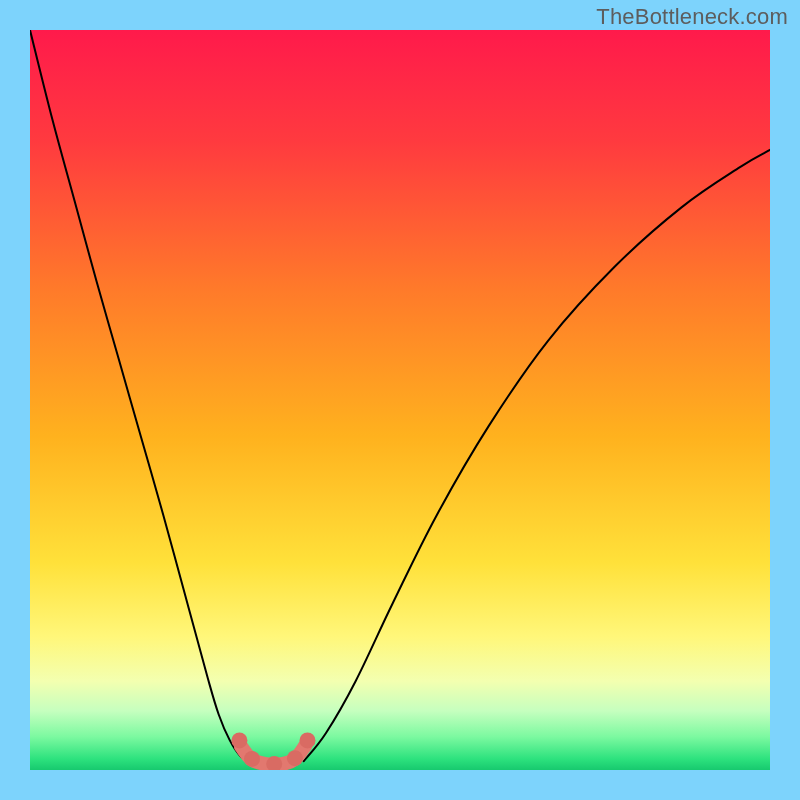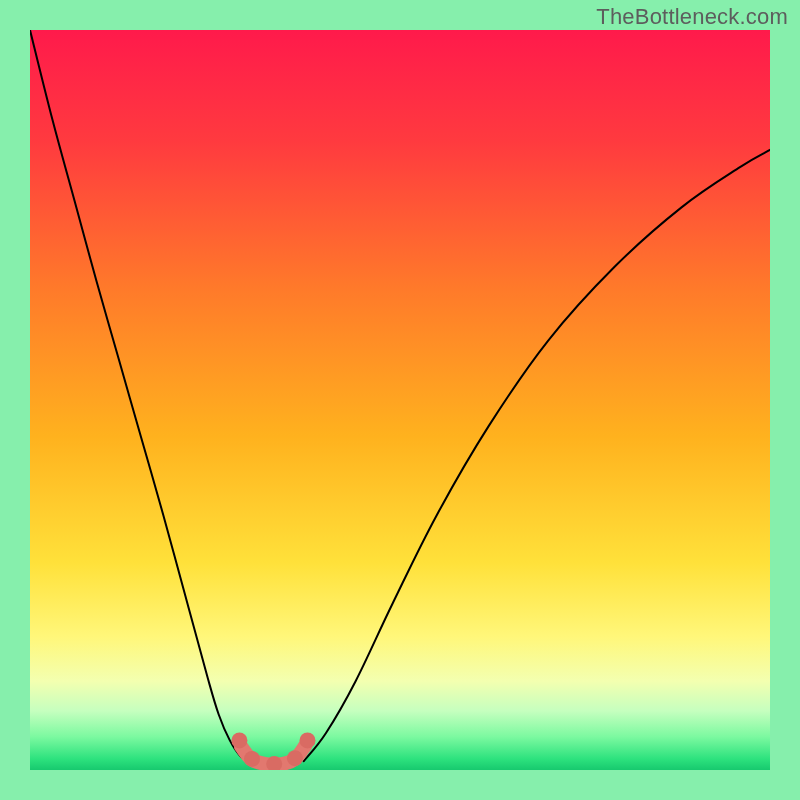--- a/index.html
+++ b/index.html
@@ -16,7 +16,7 @@
     top: 0;
     width: 800px;
     height: 800px;
-    background: #86efac;
+    background: #7dd3fc;
   }
   .plot-area {
     position: absolute;

